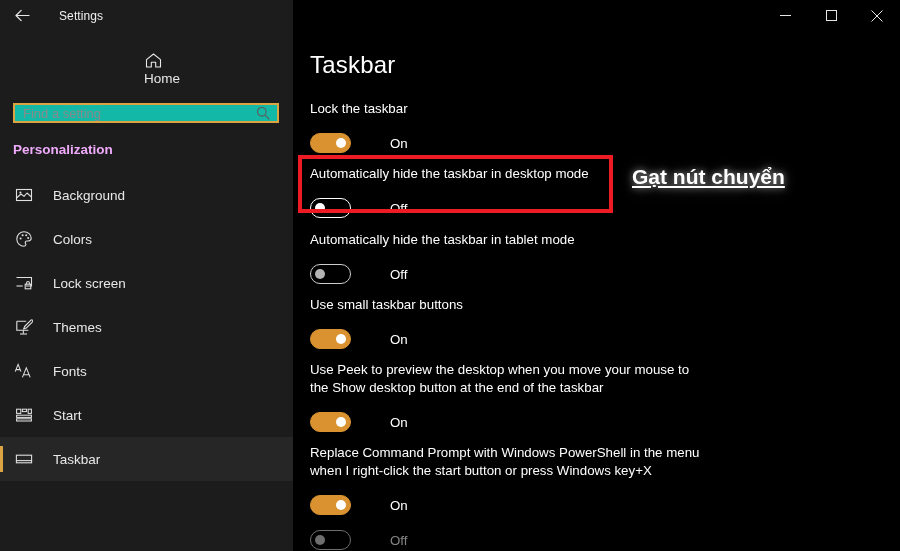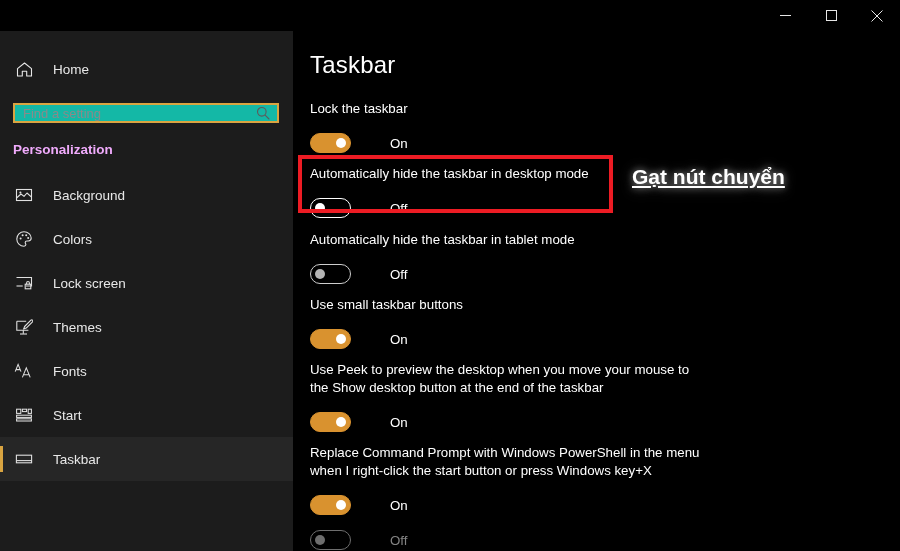--- a/index.html
+++ b/index.html
@@ -243,6 +243,16 @@
 <div id="app">
 
   <div class="titlebar">
+    <div class="titlebar-left">
+      <div class="back-btn">
+        <span>
+          <svg width="17" height="17" viewBox="0 0 17 17" fill="none" stroke="#eaeaea" stroke-width="1.2">
+            <path d="M15 8.5H2M2 8.5L7.2 3.4M2 8.5L7.2 13.6" stroke-linecap="round" stroke-linejoin="round"></path>
+          </svg>
+        </span>
+      </div>
+      <div class="app-title">Settings</div>
+    </div>
 
     <div class="win-controls">
       <div class="win-btn">

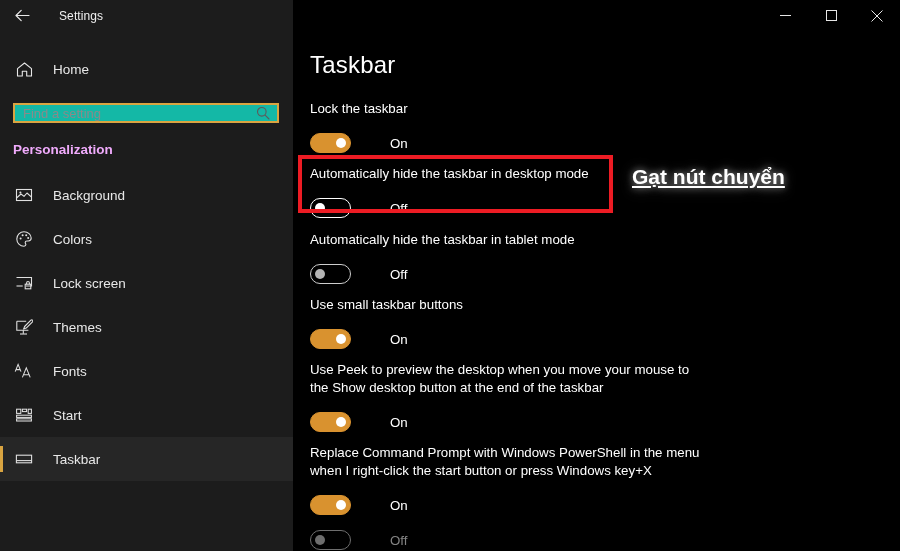--- a/index.html
+++ b/index.html
@@ -95,7 +95,7 @@
     white-space: nowrap;
   }
 
-  .home-row { height: 40px; margin-top: 13px; }
+  .home-row { height: 40px; margin-top: 13px; flex-direction: column; }
 
   
   .search-wrap {

